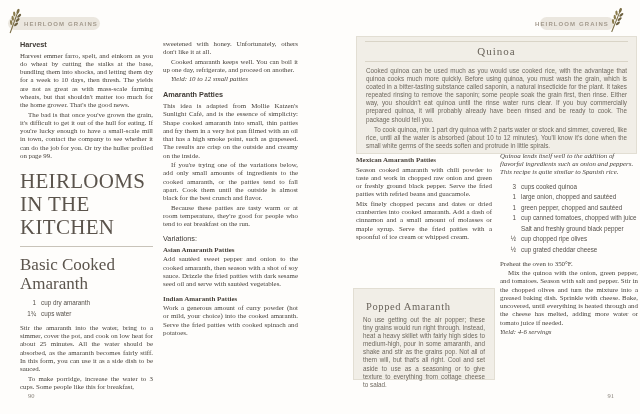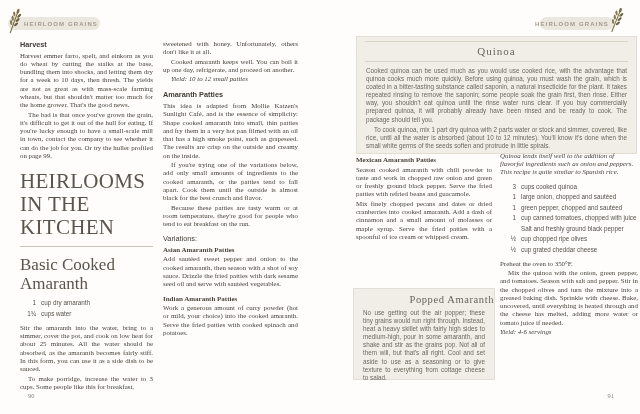--- a/index.html
+++ b/index.html
@@ -46,8 +46,8 @@
   .box-title{font-size:11px;letter-spacing:1px;color:#6a645b;text-align:center;
     border-top:1px solid #d9d4c7;border-bottom:1px solid #d9d4c7;
     padding:3px 0 4px 0;margin:2px 8px 5px 8px;}
-  .popped-title{font-size:10.5px;letter-spacing:0.6px;color:#6a645b;text-align:right;
-    margin:5px 0 4px 0;}
+  .popped-title{font-size:10.5px;letter-spacing:0.6px;color:#6a645b;text-align:left;
+    margin:12px 0 4px 0;padding-left:12px;}
   .box-body{font-family:"Liberation Sans",sans-serif;font-size:6.3px;line-height:8.1px;
     color:#6e685e;text-align:justify;margin:0 9px 2px 9px;}
 

